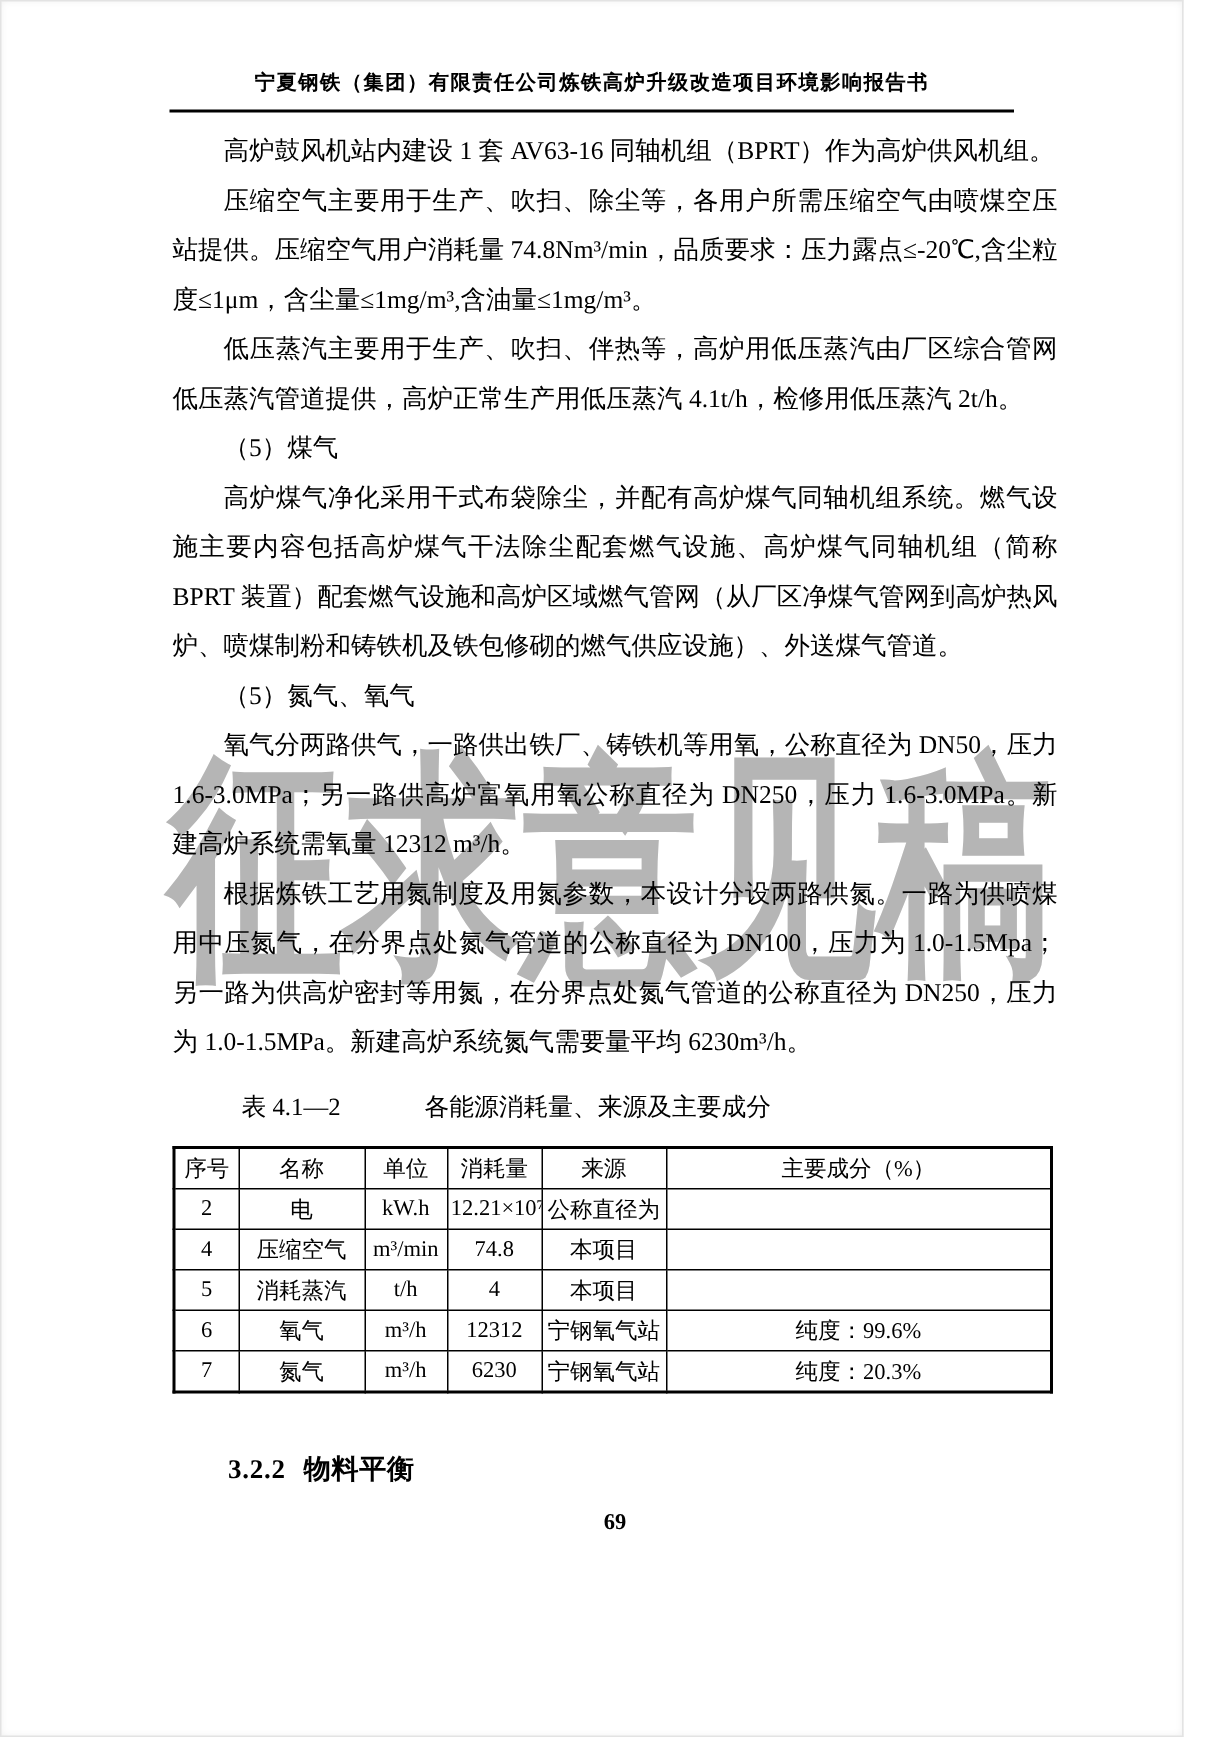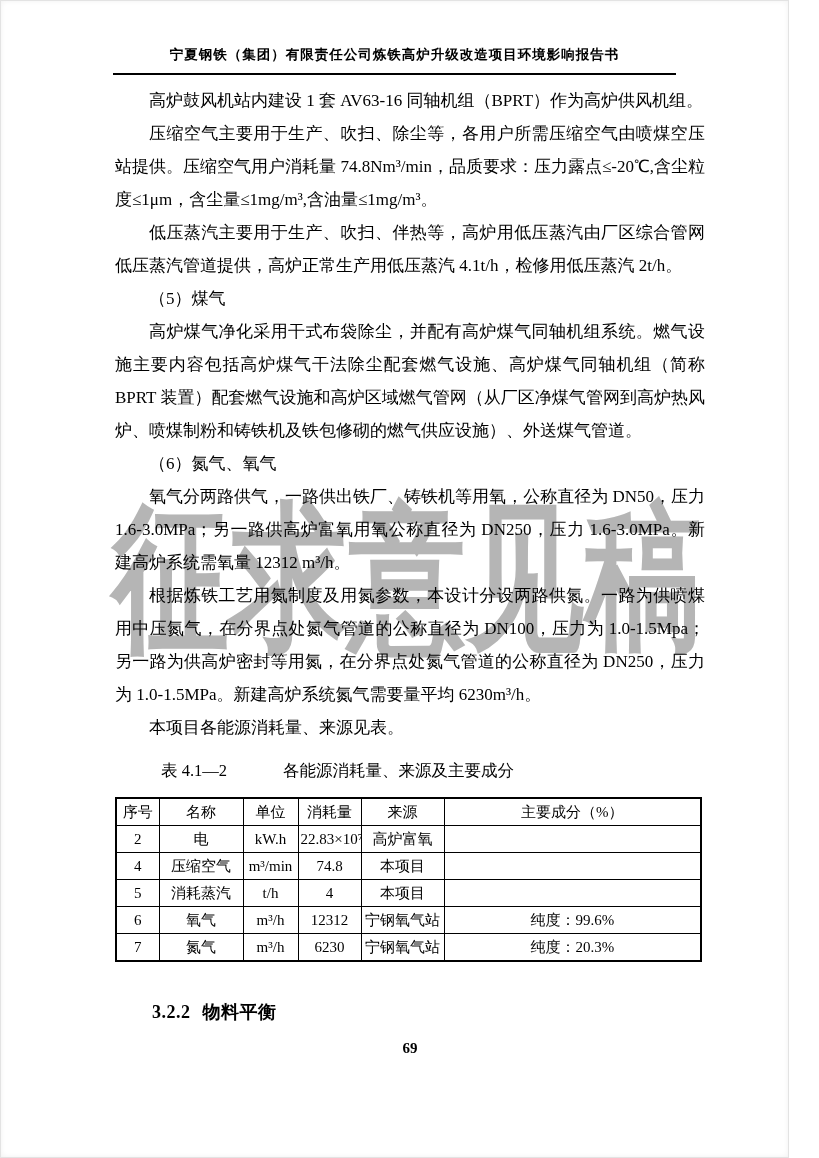--- a/index.html
+++ b/index.html
@@ -93,7 +93,7 @@
     <p class="para">低压蒸汽主要用于生产、吹扫、伴热等，高炉用低压蒸汽由厂区综合管网低压蒸汽管道提供，高炉正常生产用低压蒸汽 4.1t/h，检修用低压蒸汽 2t/h。</p>
     <p class="para">（5）煤气</p>
     <p class="para">高炉煤气净化采用干式布袋除尘，并配有高炉煤气同轴机组系统。燃气设施主要内容包括高炉煤气干法除尘配套燃气设施、高炉煤气同轴机组（简称 BPRT 装置）配套燃气设施和高炉区域燃气管网（从厂区净煤气管网到高炉热风炉、喷煤制粉和铸铁机及铁包修砌的燃气供应设施）、外送煤气管道。</p>
-    <p class="para">（6）氮气、氧气</p>
+    <p class="para">（5）氮气、氧气</p>
     <p class="para">氧气分两路供气，一路供出铁厂、铸铁机等用氧，公称直径为 DN50，压力 1.6-3.0MPa；另一路供高炉富氧用氧公称直径为 DN250，压力 1.6-3.0MPa。新建高炉系统需氧量 12312 m³/h。</p>
     <p class="para">根据炼铁工艺用氮制度及用氮参数，本设计分设两路供氮。一路为供喷煤用中压氮气，在分界点处氮气管道的公称直径为 DN100，压力为 1.0-1.5Mpa；另一路为供高炉密封等用氮，在分界点处氮气管道的公称直径为 DN250，压力为 1.0-1.5MPa。新建高炉系统氮气需要量平均 6230m³/h。</p>
     <p class="para">本项目各能源消耗量、来源见表。</p>

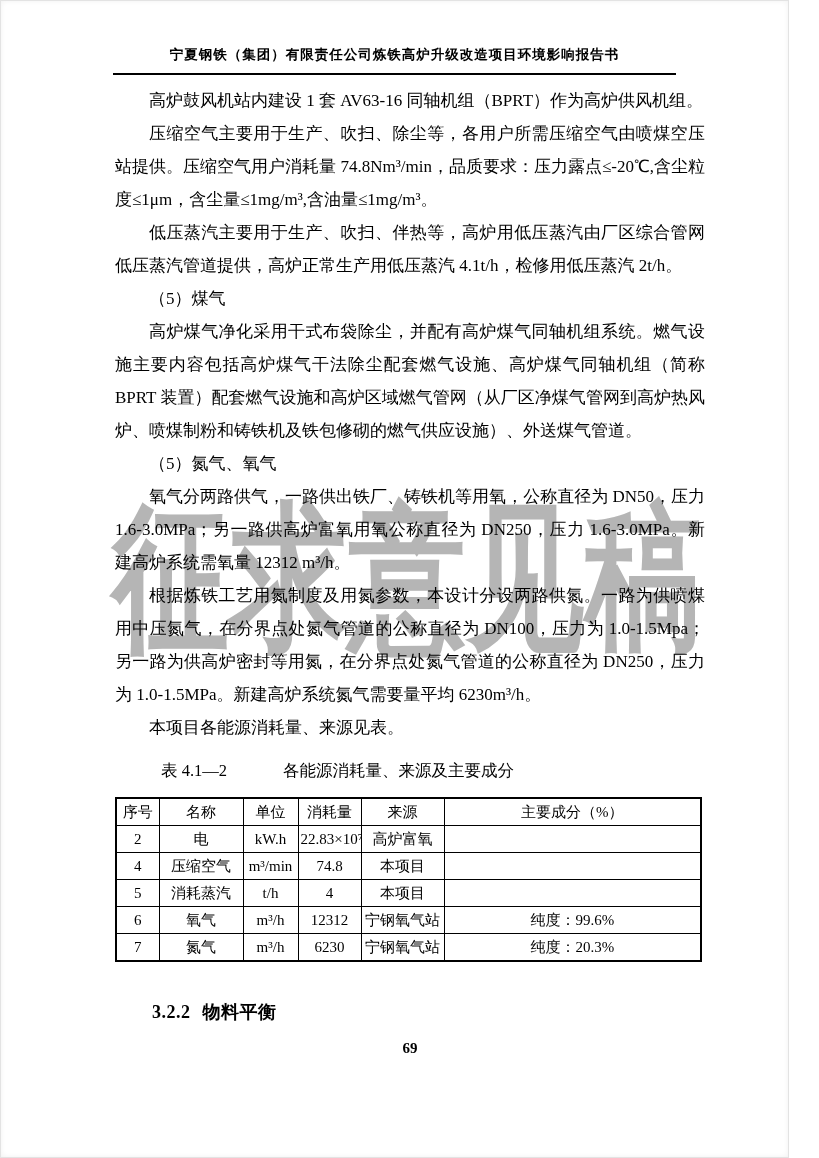--- a/index.html
+++ b/index.html
@@ -96,7 +96,6 @@
     <p class="para">（5）氮气、氧气</p>
     <p class="para">氧气分两路供气，一路供出铁厂、铸铁机等用氧，公称直径为 DN50，压力 1.6-3.0MPa；另一路供高炉富氧用氧公称直径为 DN250，压力 1.6-3.0MPa。新建高炉系统需氧量 12312 m³/h。</p>
     <p class="para">根据炼铁工艺用氮制度及用氮参数，本设计分设两路供氮。一路为供喷煤用中压氮气，在分界点处氮气管道的公称直径为 DN100，压力为 1.0-1.5Mpa；另一路为供高炉密封等用氮，在分界点处氮气管道的公称直径为 DN250，压力为 1.0-1.5MPa。新建高炉系统氮气需要量平均 6230m³/h。</p>
-    <p class="para">本项目各能源消耗量、来源见表。</p>
 
     <p class="caption"><span>表 4.1—2</span><span class="caption-title">各能源消耗量、来源及主要成分</span></p>
 

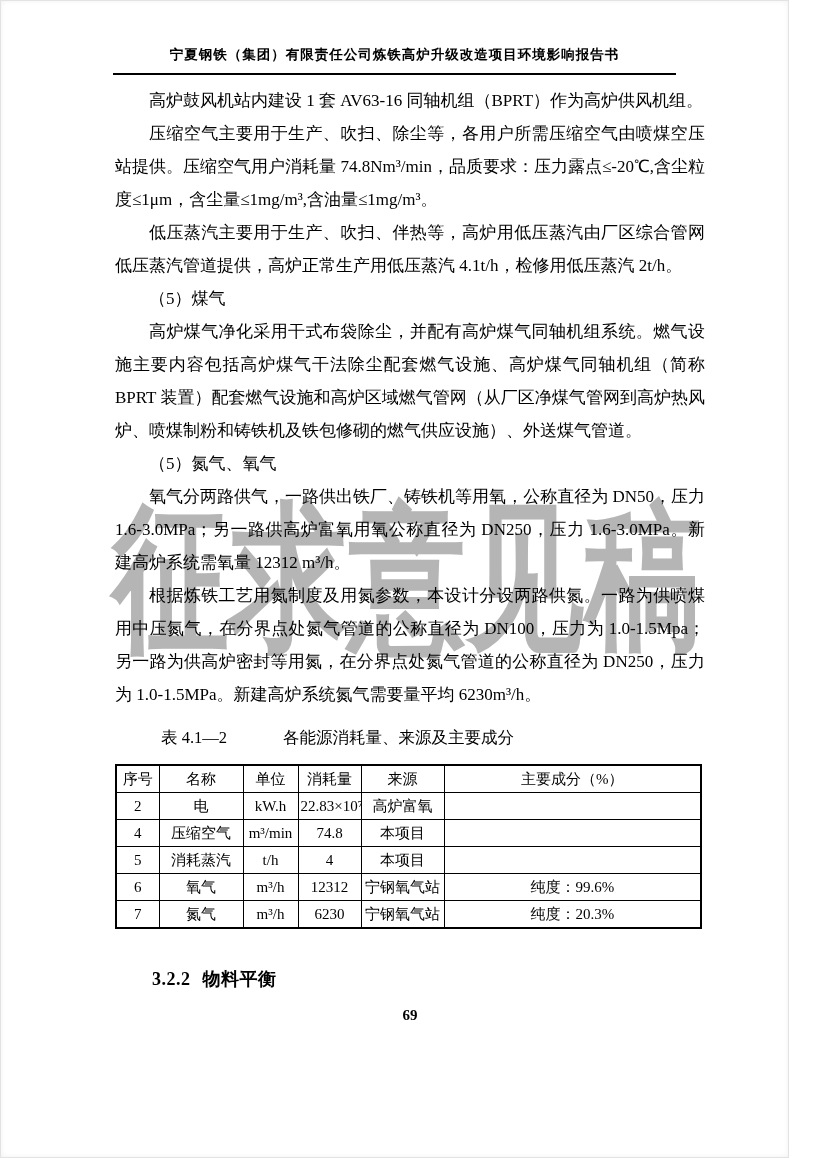--- a/index.html
+++ b/index.html
@@ -121,7 +121,7 @@
         <td>2</td>
         <td>电</td>
         <td>kW.h</td>
-        <td>22.83×10⁷</td>
+        <td>12.21×10⁷</td>
         <td>高炉富氧</td>
         <td></td>
       </tr>

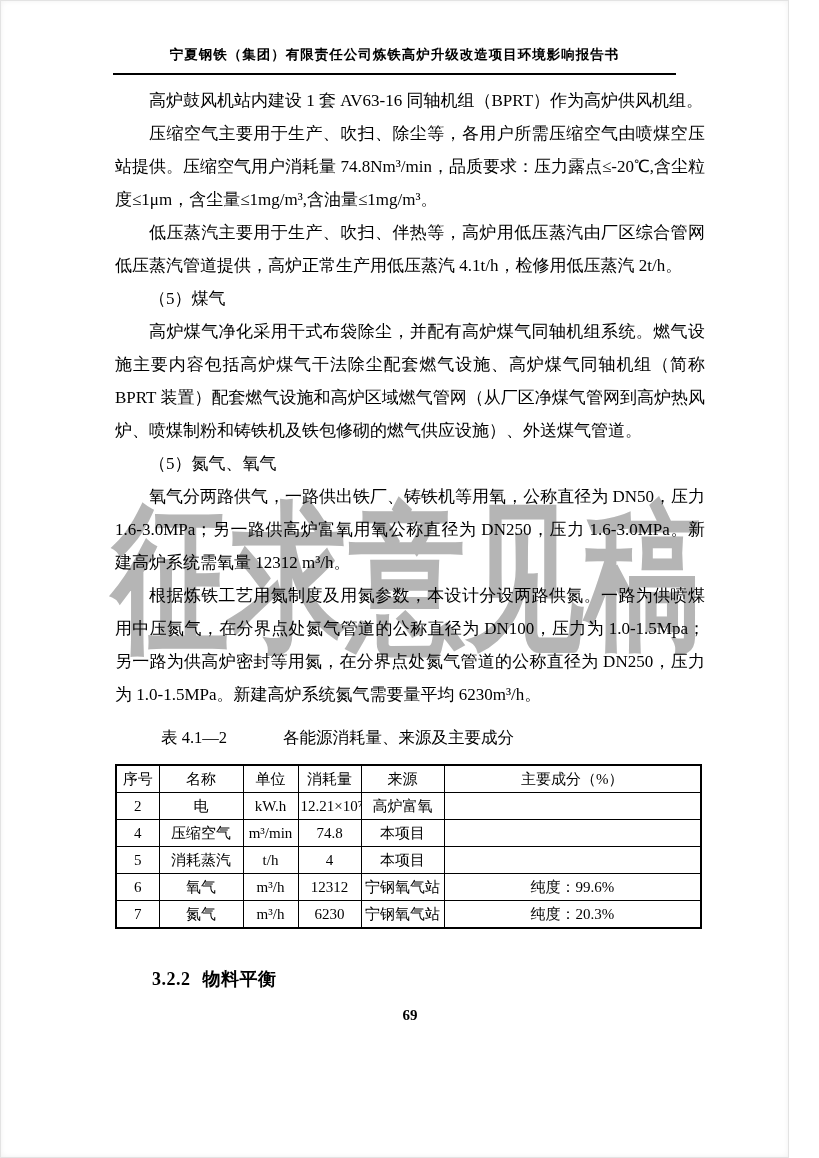--- a/index.html
+++ b/index.html
@@ -122,7 +122,7 @@
         <td>电</td>
         <td>kW.h</td>
         <td>12.21×10⁷</td>
-        <td>高炉富氧</td>
+        <td>公称直径为</td>
         <td></td>
       </tr>
       <tr>

